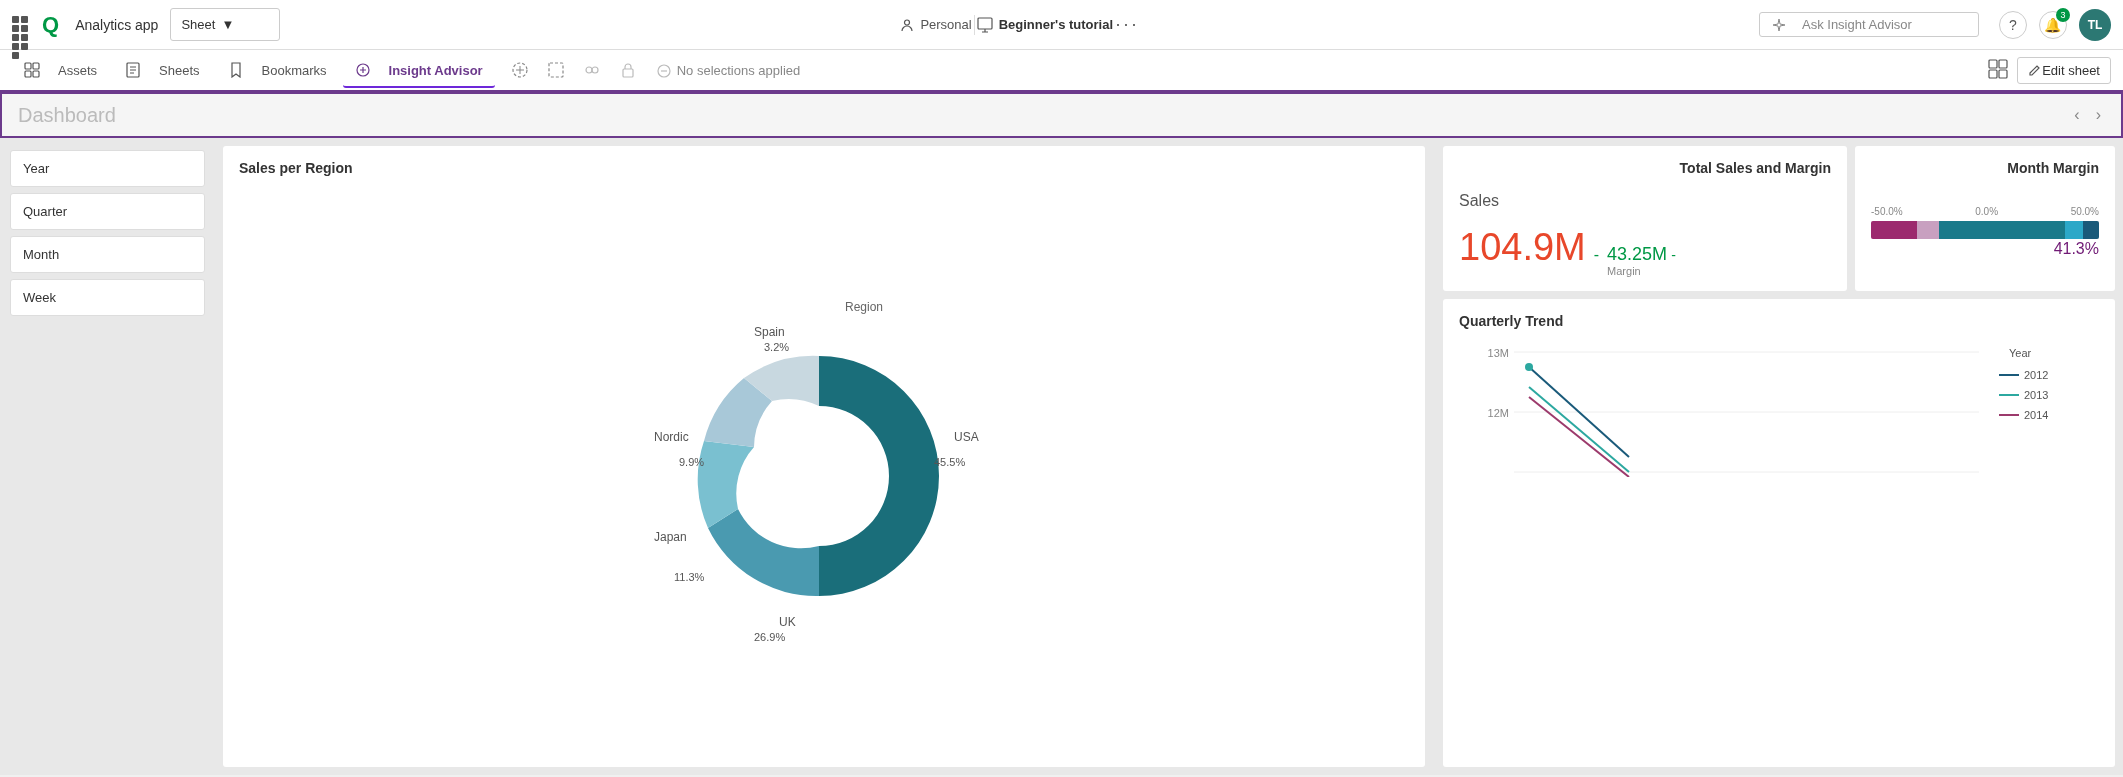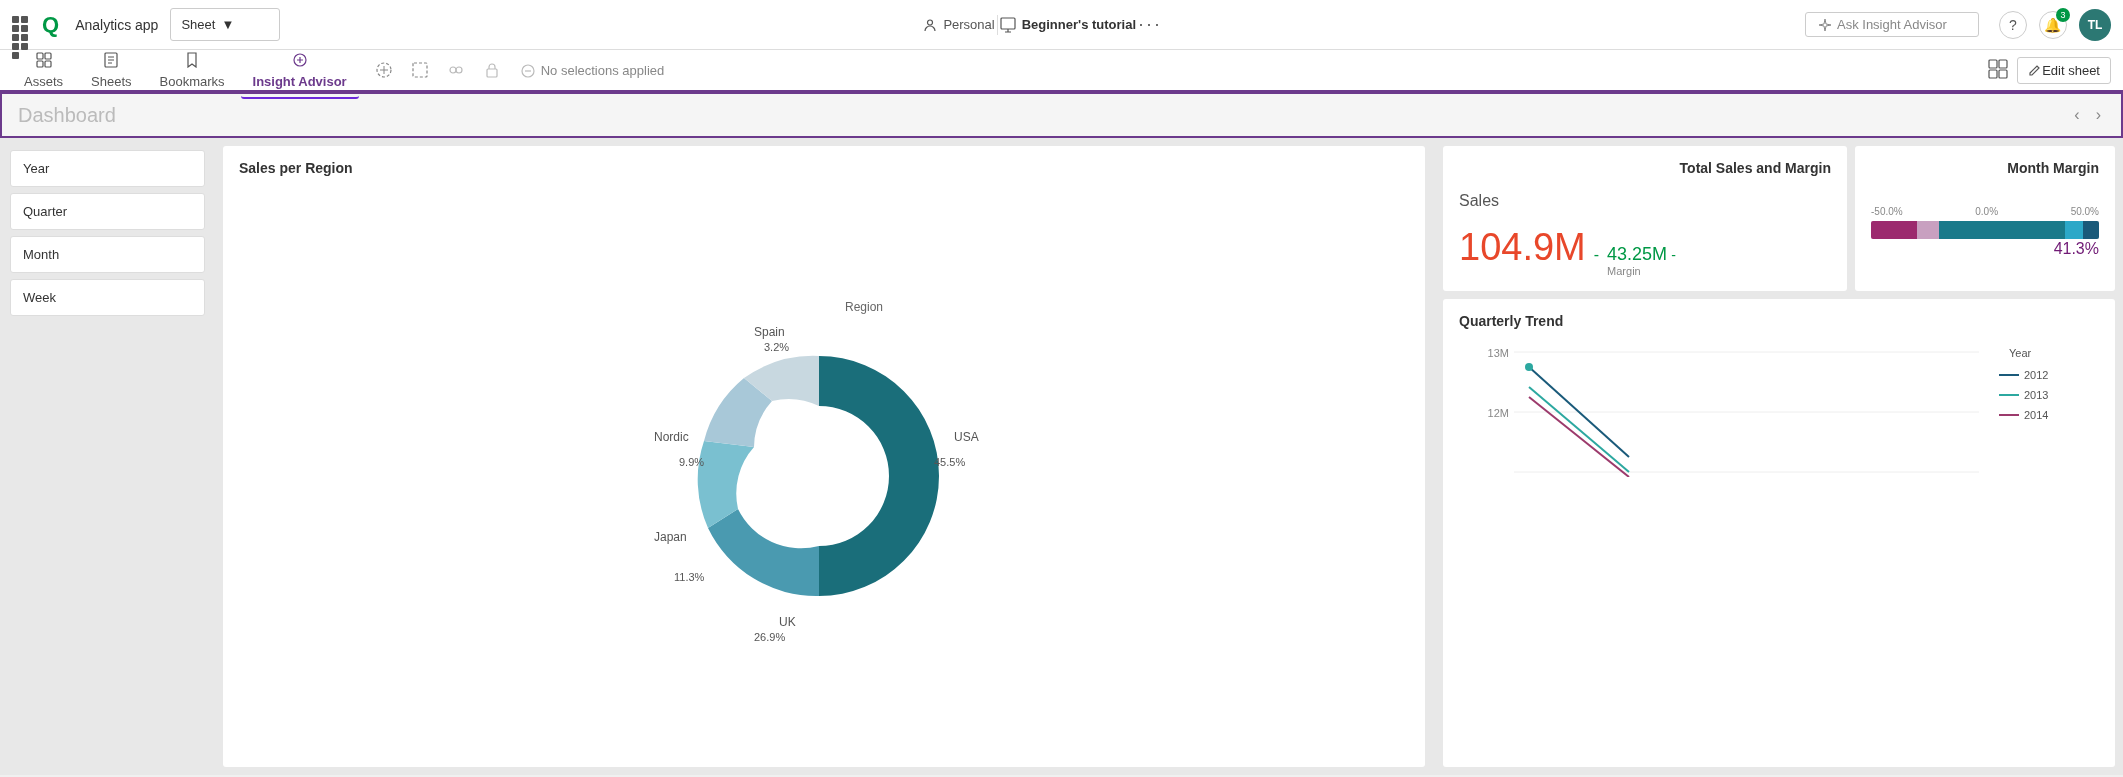--- a/index.html
+++ b/index.html
@@ -28,8 +28,8 @@
     .dots-btn { color: #555; cursor: pointer; font-size: 18px; letter-spacing: 2px; }
     .insight-search {
       display: flex; align-items: center; border: 1px solid #ccc;
-      border-radius: 3px; padding: 4px 12px; gap: 5px;
-      background: #fff; width: 174px; cursor: pointer;
+      border-radius: 3px; padding: 4px 12px; gap: 16px;
+      background: #fff; width: 220px; cursor: pointer;
     }
     .insight-search span { color: #888; font-size: 13px; }
     .top-icons { display: flex; align-items: center; gap: 12px; margin-left: 8px; }

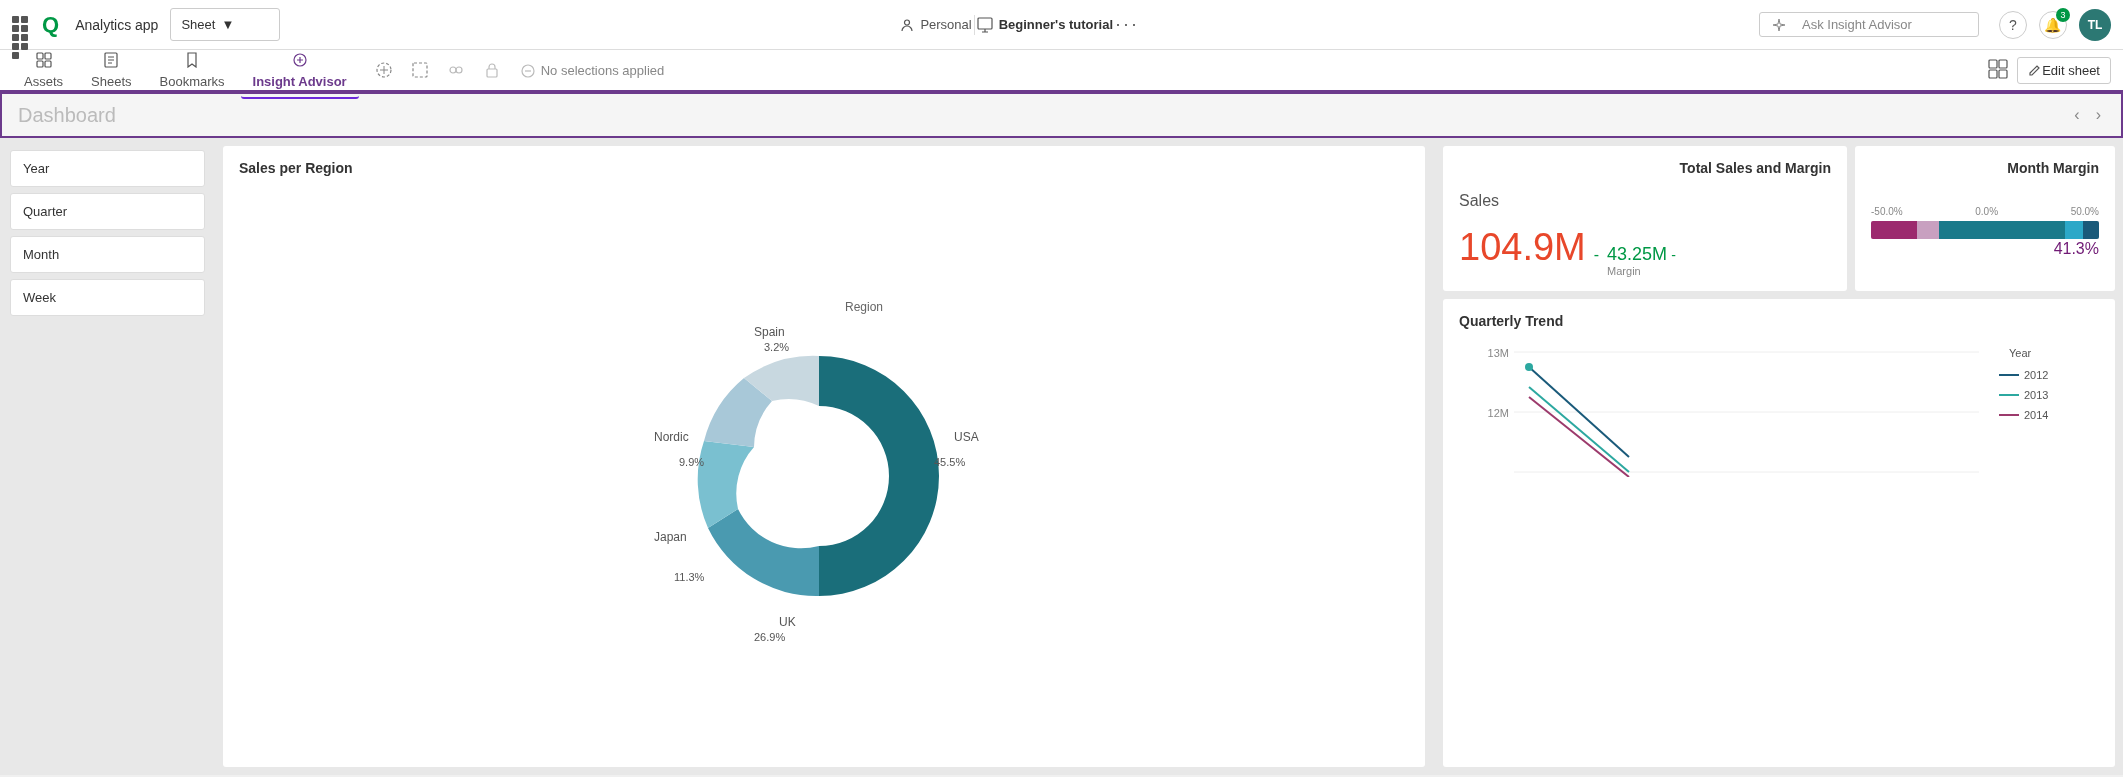--- a/index.html
+++ b/index.html
@@ -48,7 +48,7 @@
       background: #fff; border-bottom: 2px solid #6c3a8c;
       padding: 0 12px; gap: 4px;
     }
-    .nav-item { display: flex; align-items: center; gap: 6px; padding: 8px 12px; cursor: pointer; color: #555; font-size: 13px; border-radius: 3px; flex-direction: column; }
+    .nav-item { display: flex; align-items: center; gap: 18px; padding: 8px 12px; cursor: pointer; color: #555; font-size: 13px; border-radius: 3px; }
     .nav-item.active { color: #6c3a8c; font-weight: 600; border-bottom: 2px solid #6d28d9; margin-bottom: -2px; }
     .nav-item svg { width: 16px; height: 16px; }
     .toolbar-icons { display: flex; align-items: center; gap: 2px; margin-left: 4px; }

